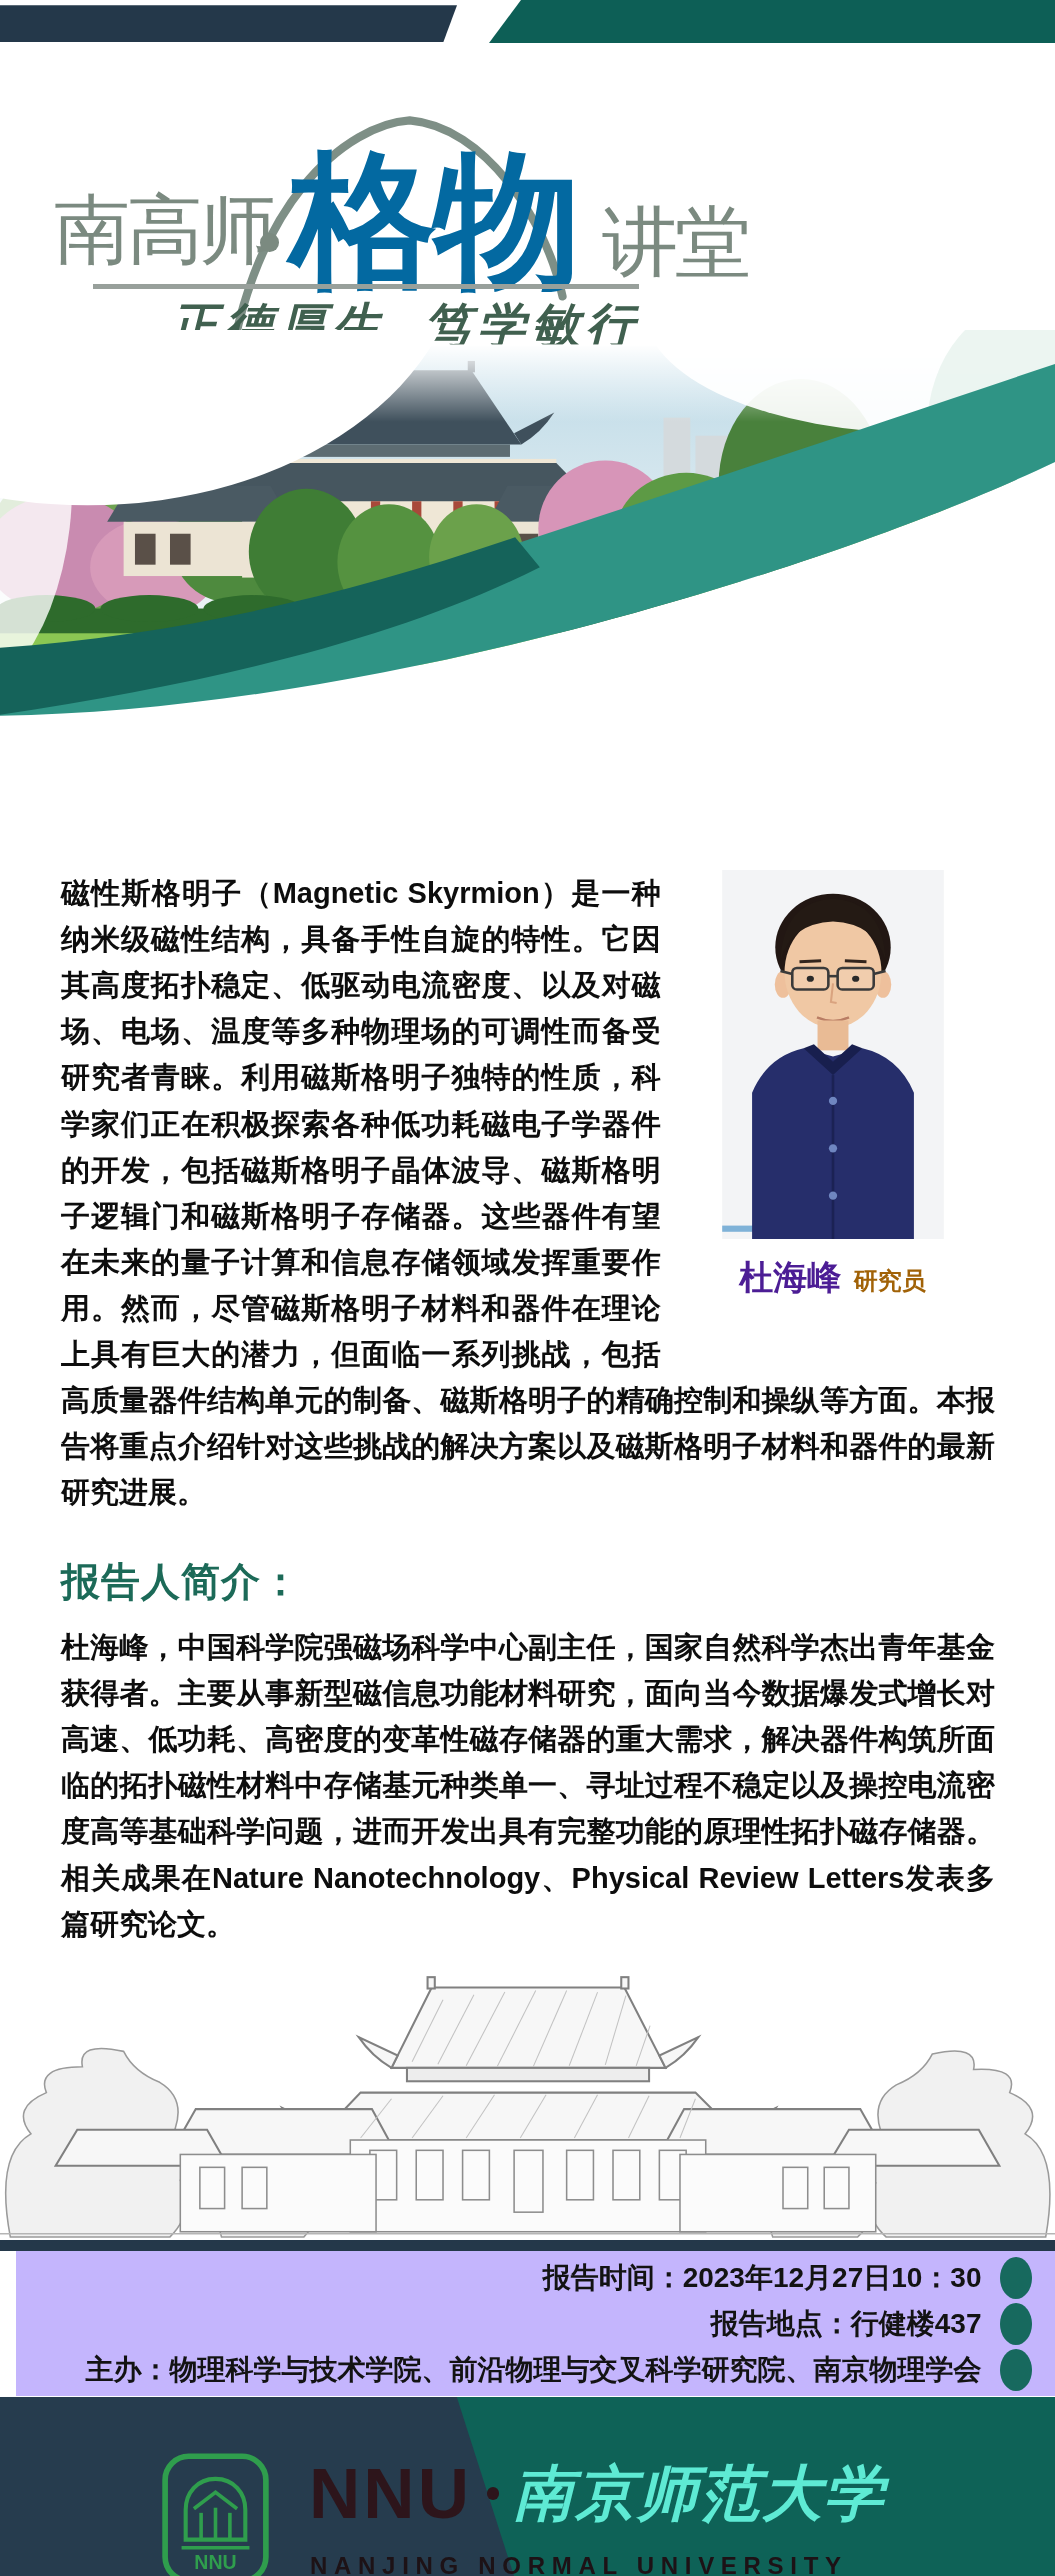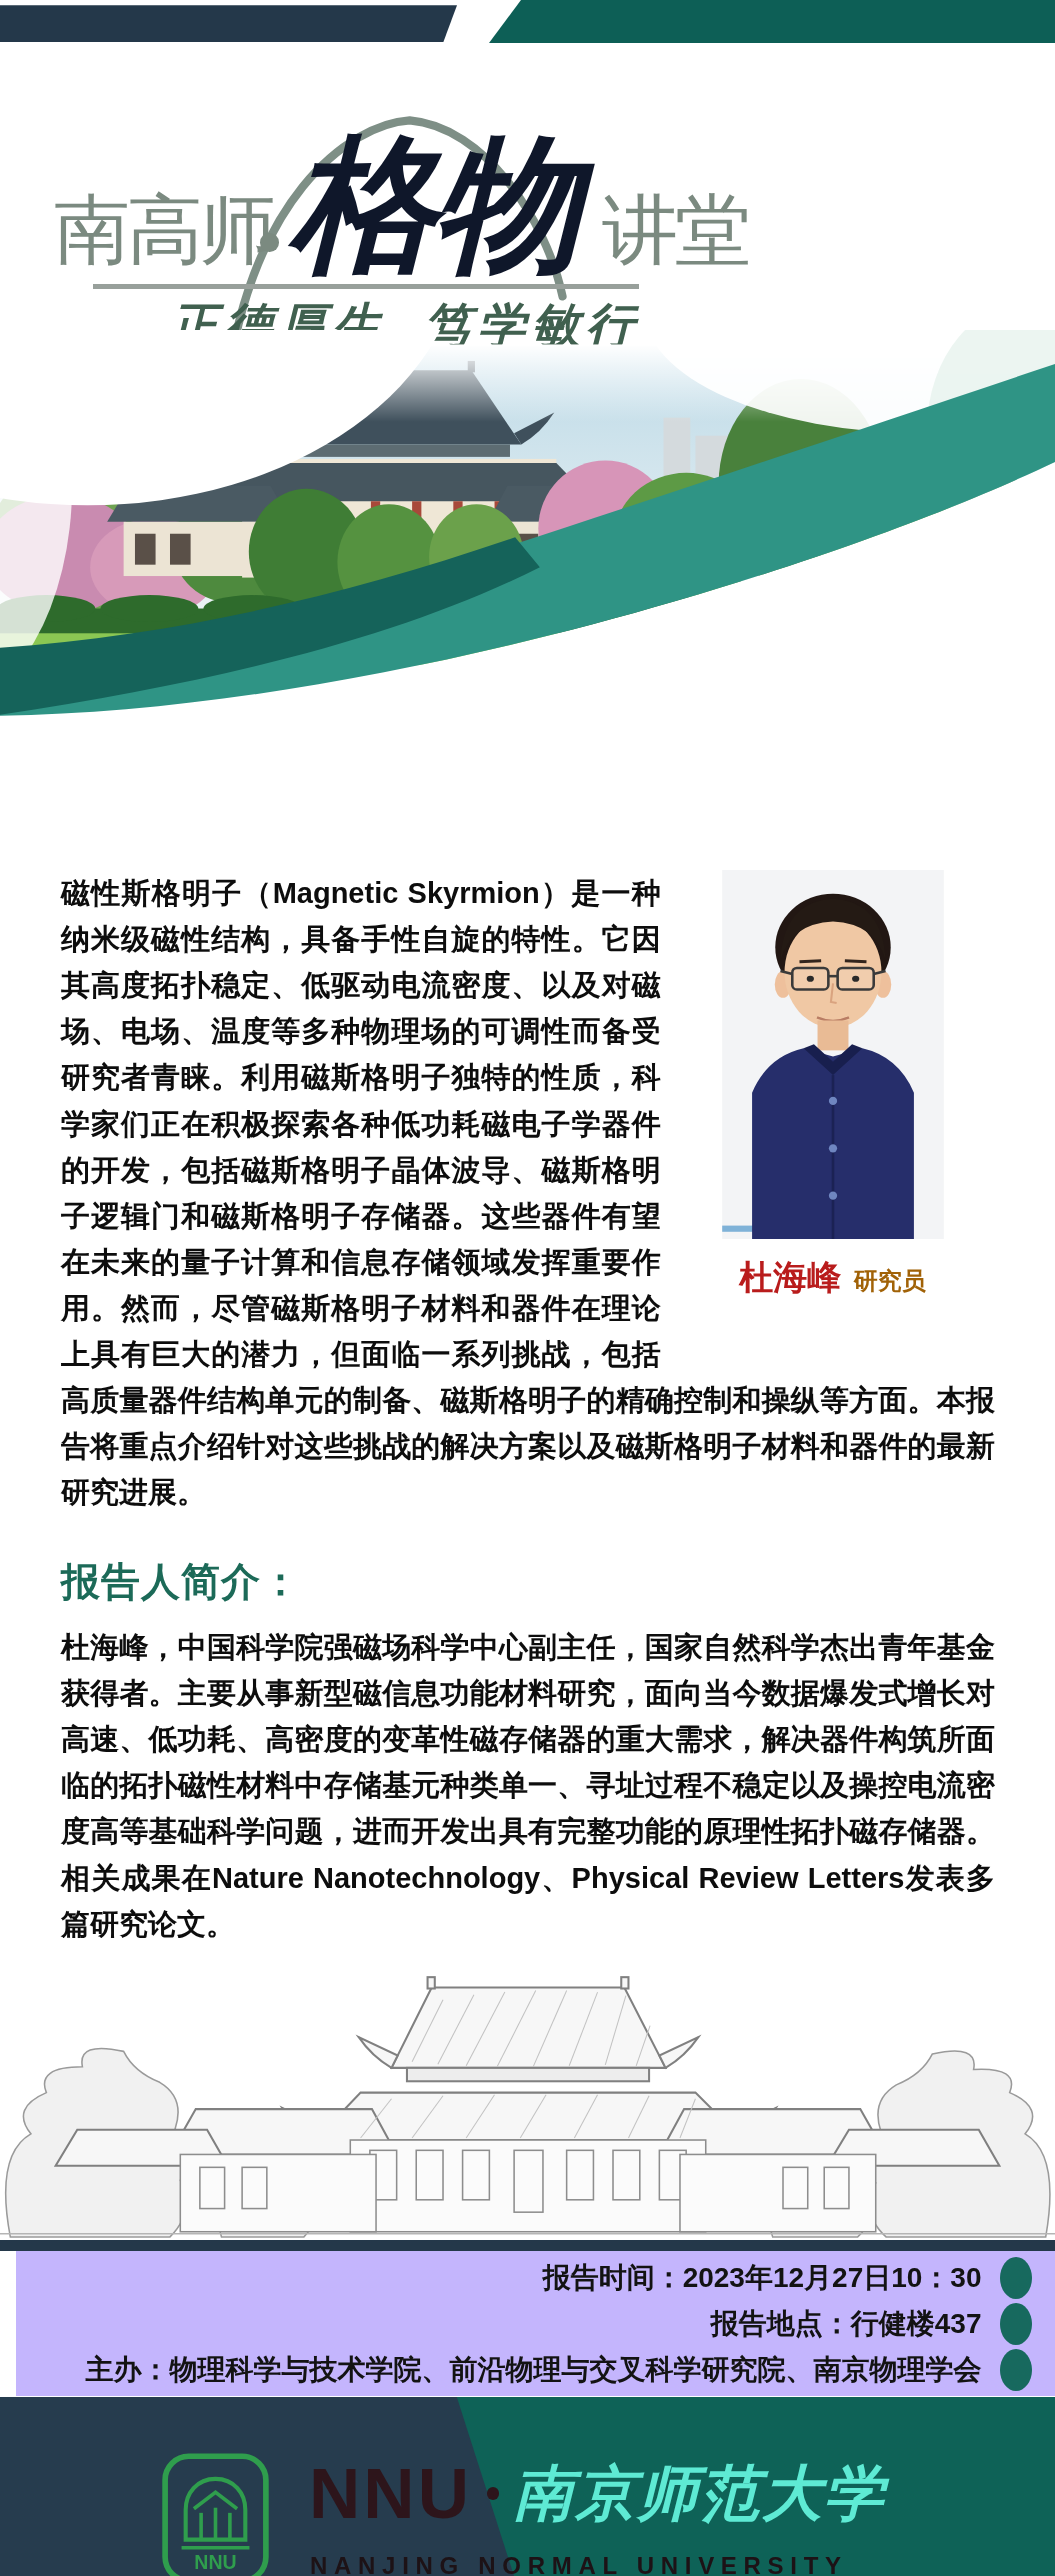--- a/index.html
+++ b/index.html
@@ -33,9 +33,9 @@
     border-radius: 50%; background: #7b8a80;
   }
   .brand-green {
-    position: absolute; left: 290px; top: 136px; font-size: 147px; line-height: 0.95;
+    position: absolute; left: 290px; top: 152px; font-size: 147px; line-height: 0.95;
     font-family: "Liberation Serif", "DejaVu Serif", serif;
-    font-weight: 800; font-style: italic; color: #0f172a; letter-spacing: -3.1px;
+    font-weight: 800; color: #0369a1; letter-spacing: -3.1px;
   }
   .brand-divider {
     position: absolute; left: 93px; top: 284px; width: 546px; height: 4.6px;

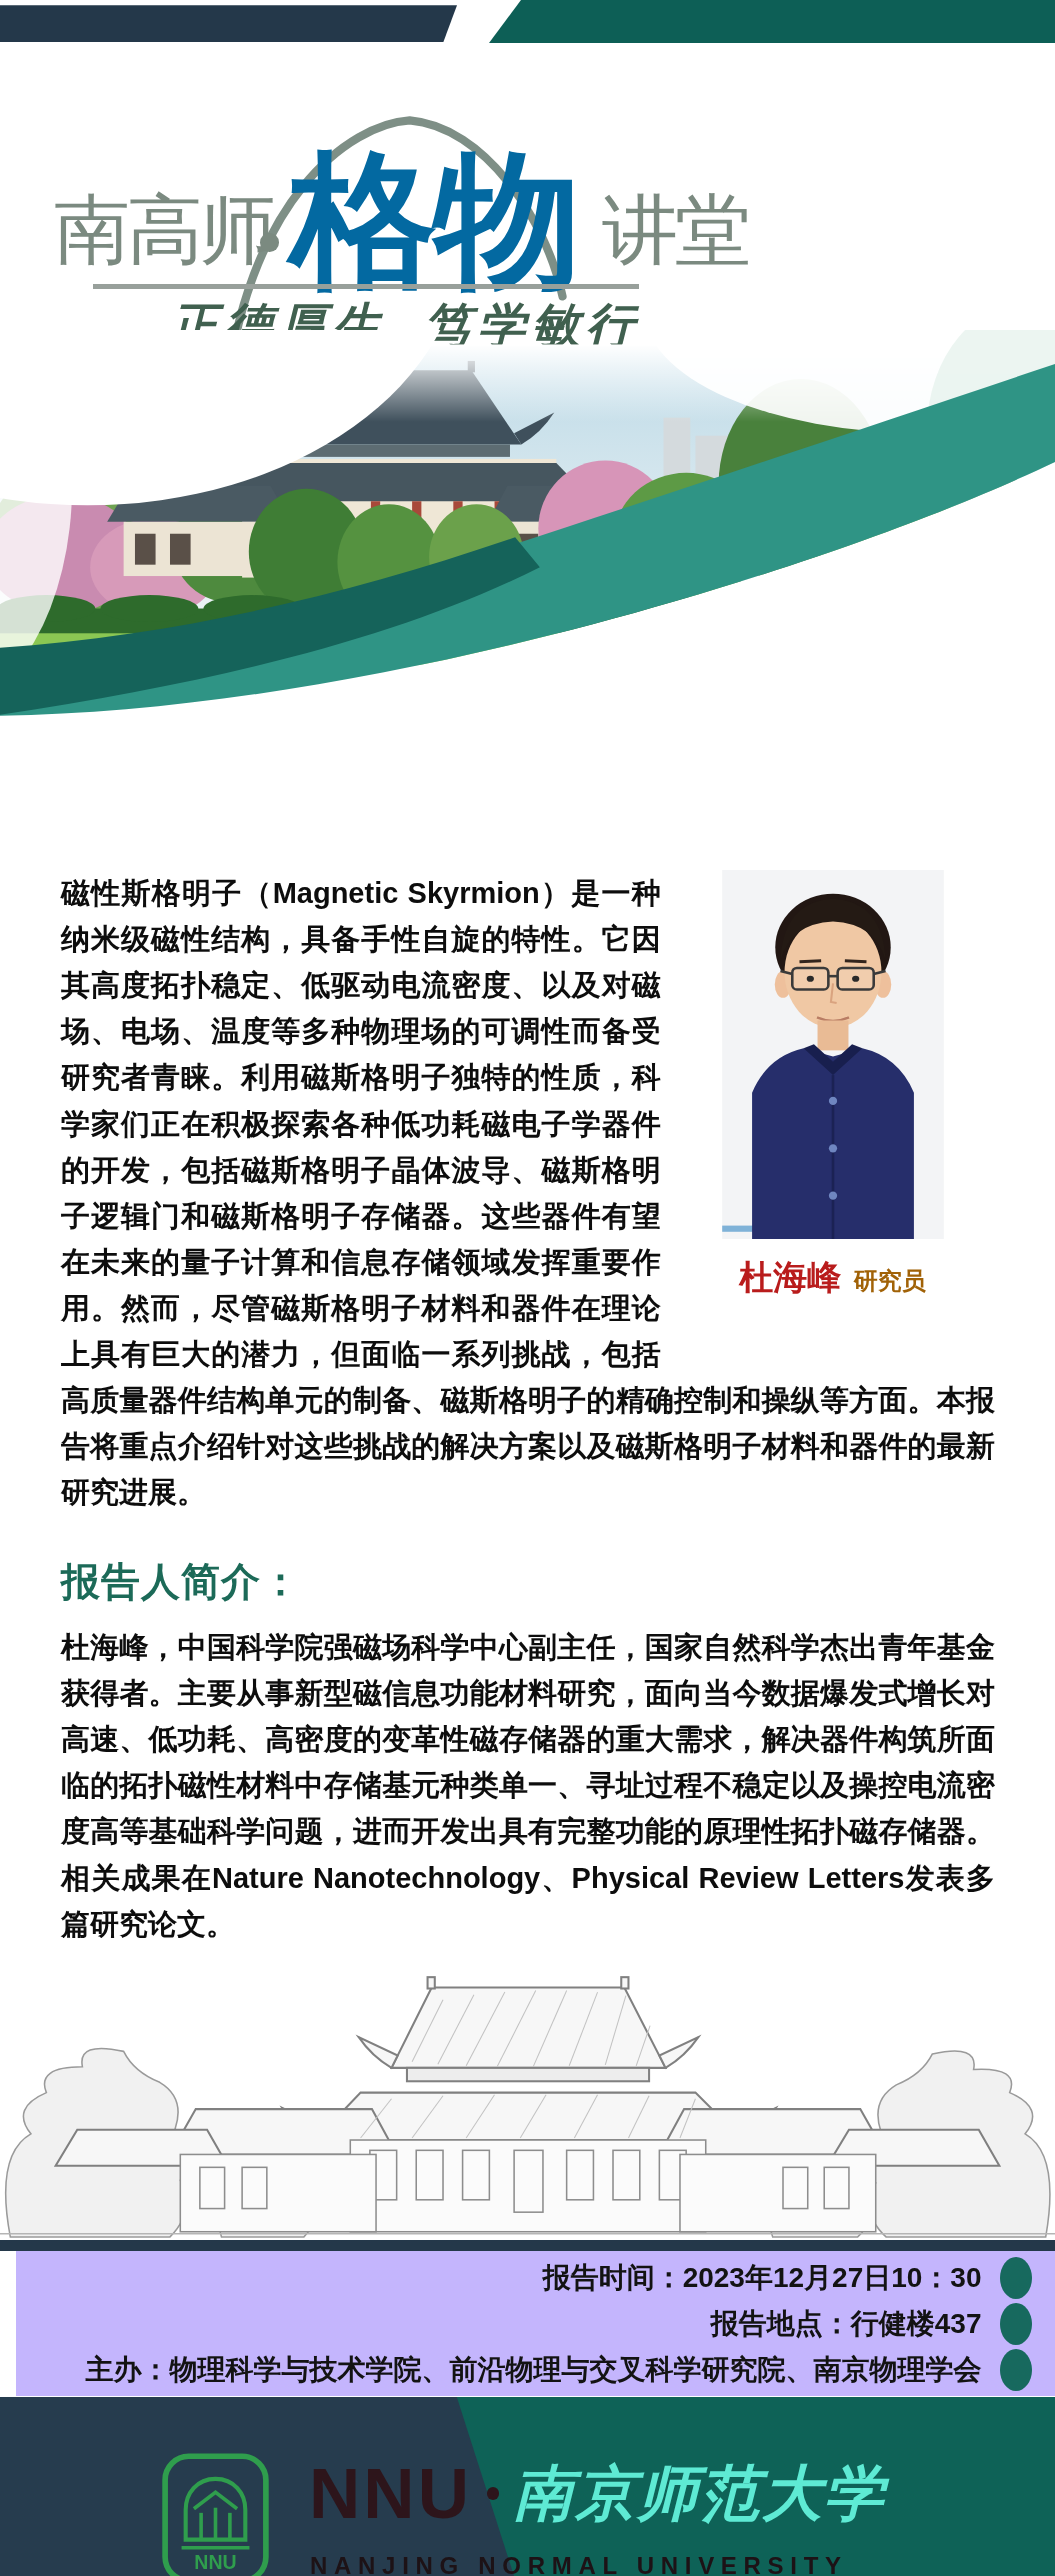--- a/index.html
+++ b/index.html
@@ -27,7 +27,7 @@
     letter-spacing: -3.1px; line-height: 1;
   }
   .brand-left { left: 54px; top: 192px; }
-  .brand-right { left: 602px; top: 192px; }
+  .brand-right { left: 602px; top: 204px; }
   .brand-dot {
     position: absolute; left: 260px; top: 233px; width: 18.5px; height: 18.5px;
     border-radius: 50%; background: #7b8a80;

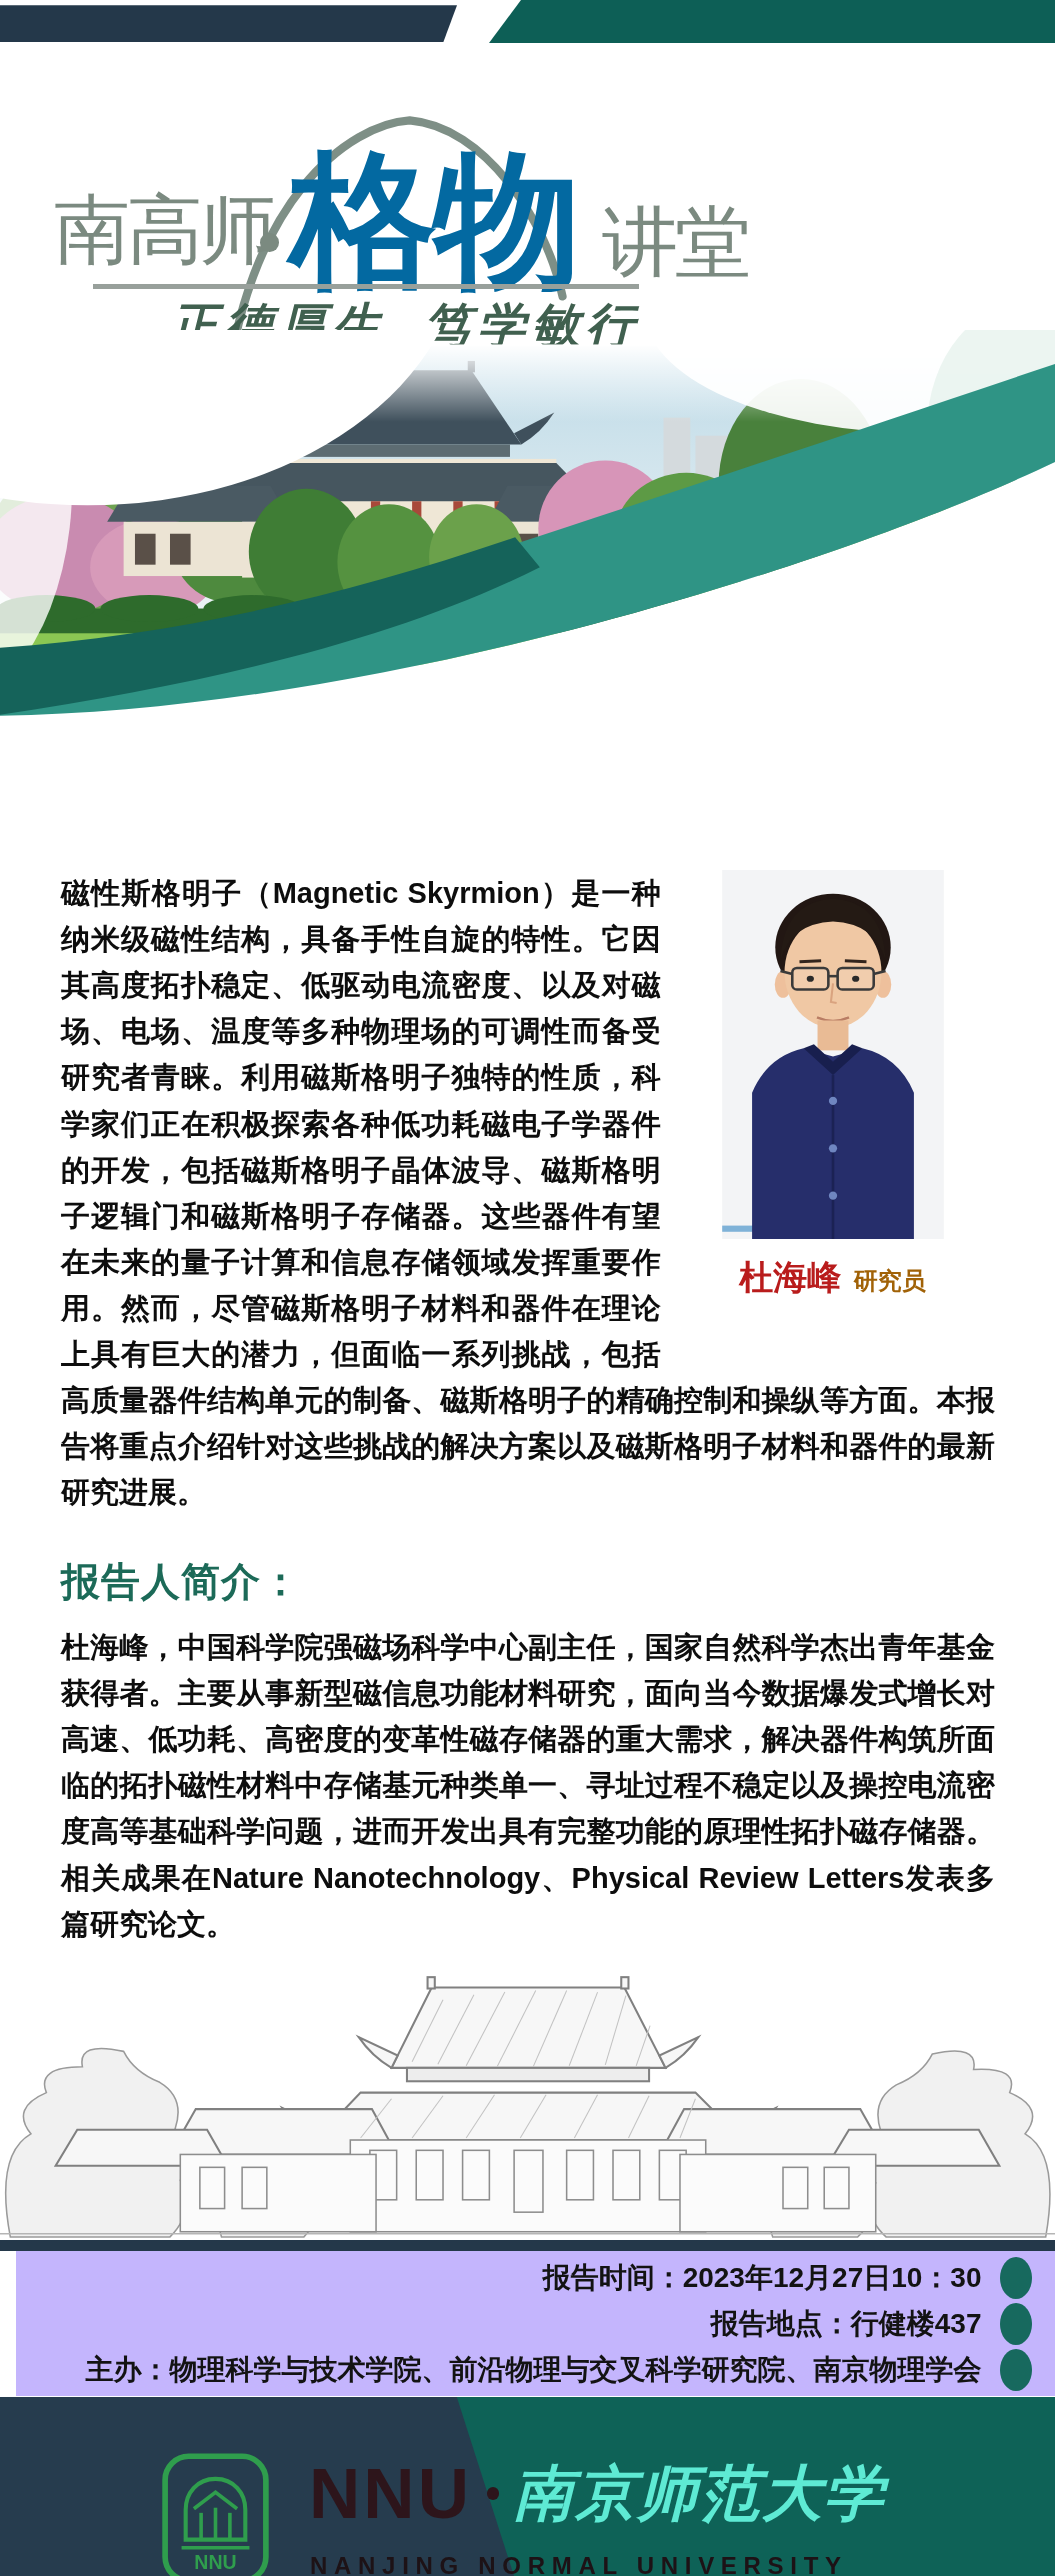--- a/index.html
+++ b/index.html
@@ -71,7 +71,7 @@
   }
   .speaker-photo-svg { width: 222px; height: 369px; display: block; }
   .speaker-caption { margin-top: 11.3px; display: flex; align-items: baseline; gap: 12.4px; }
-  .speaker-name { font-size: 34px; font-weight: 700; color: #b91c1c; }
+  .speaker-name { font-size: 34px; font-weight: 700; color: #4c1d95; }
   .speaker-title { font-size: 24px; font-weight: 600; color: #a16207; }
   .bio-heading { margin-top: 39px; }
   

